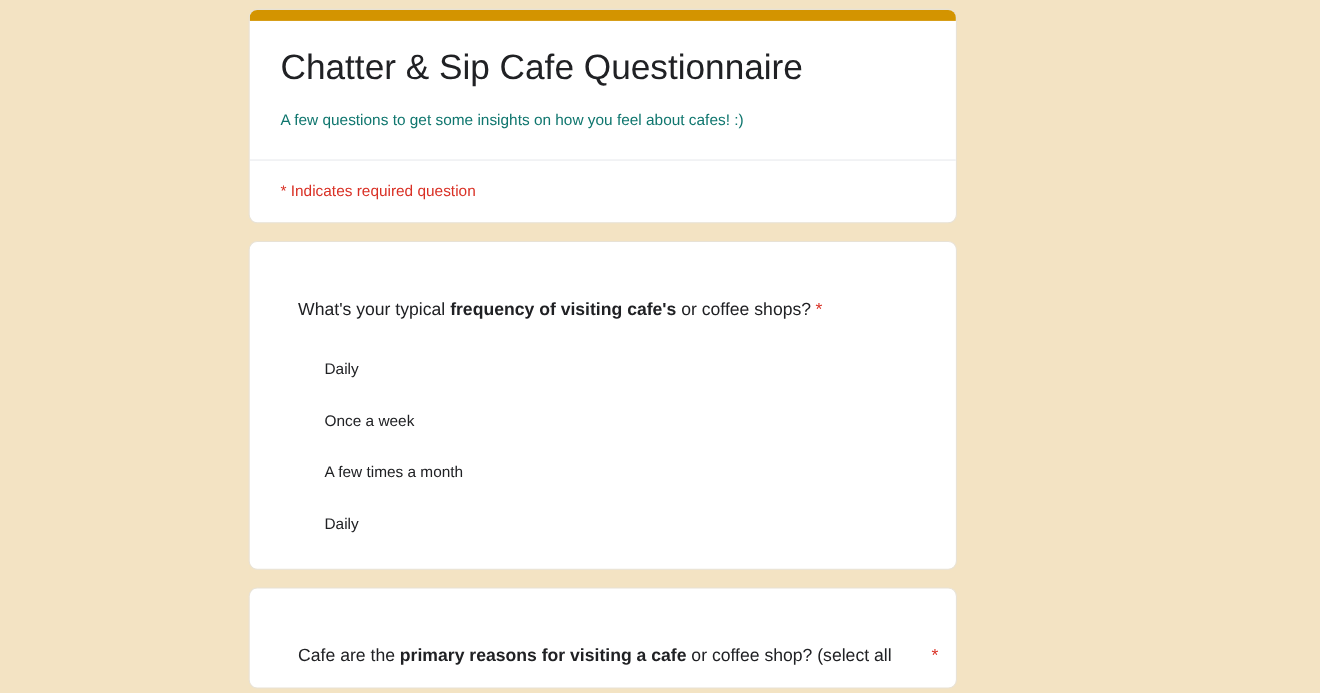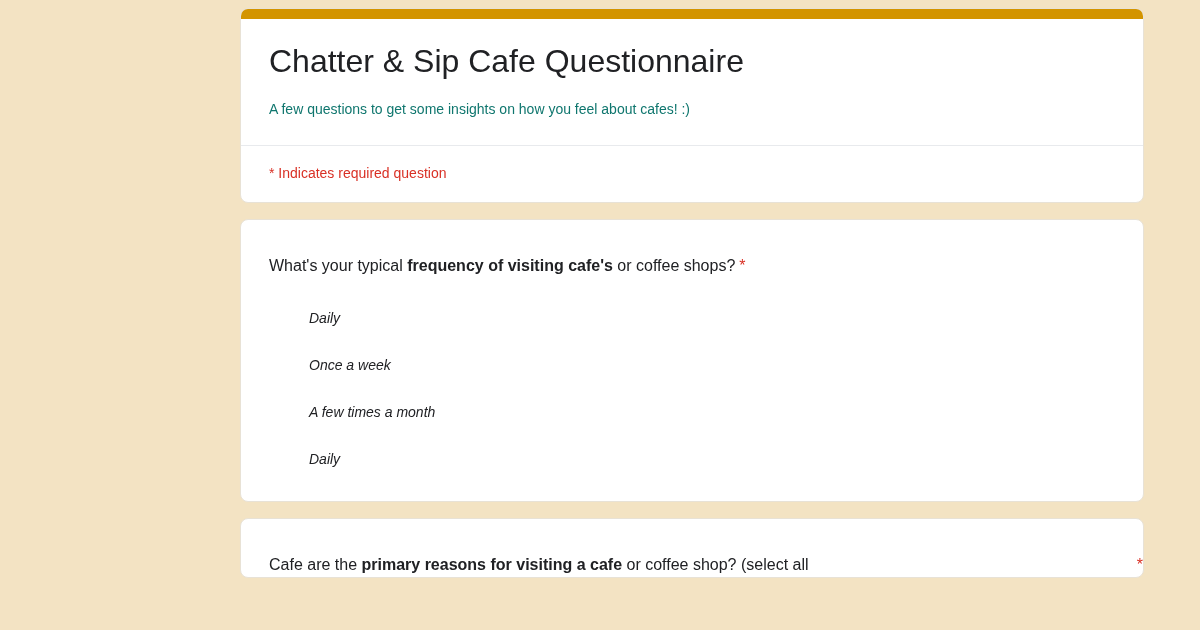--- a/index.html
+++ b/index.html
@@ -25,9 +25,9 @@
   
   #form-column {
     position: absolute;
-    left: 240px;
+    left: 226px;
     top: 0;
-    width: 904px;
+    width: 644px;
   }
 
   

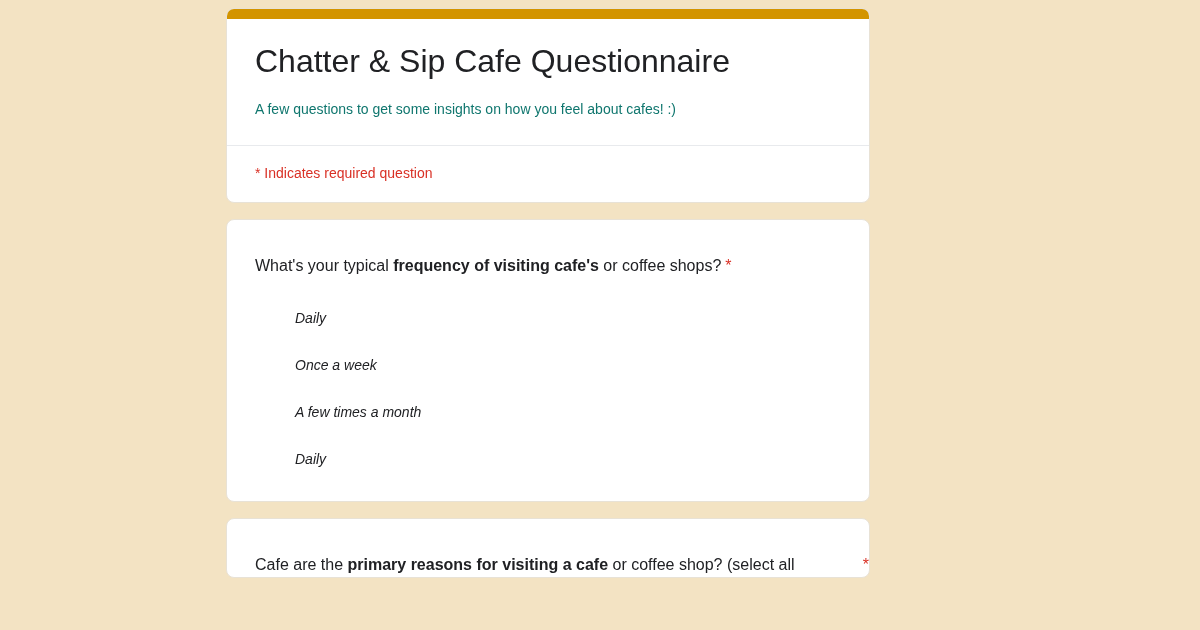--- a/index.html
+++ b/index.html
@@ -97,7 +97,7 @@
     font-size: 16px;
     line-height: 24px;
     color: #202124;
-    margin: 0;
+    margin: 16px;
     font-weight: 400;
     position: relative;
   }

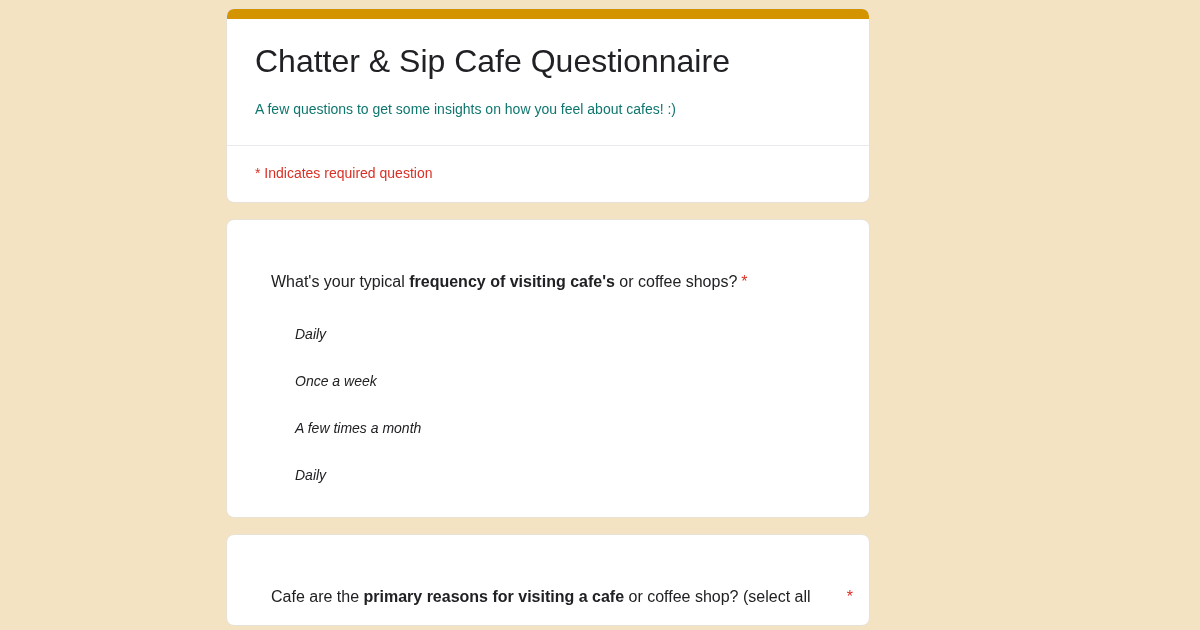--- a/index.html
+++ b/index.html
@@ -124,11 +124,10 @@
   }
   .option-row {
     display: flex;
-    align-items: flex-start;
+    align-items: center;
     height: 22px;
     margin-bottom: 25px;
     padding-left: 40px;
-    font-style: italic;
   }
   .option-row:last-child {
     margin-bottom: 0;

